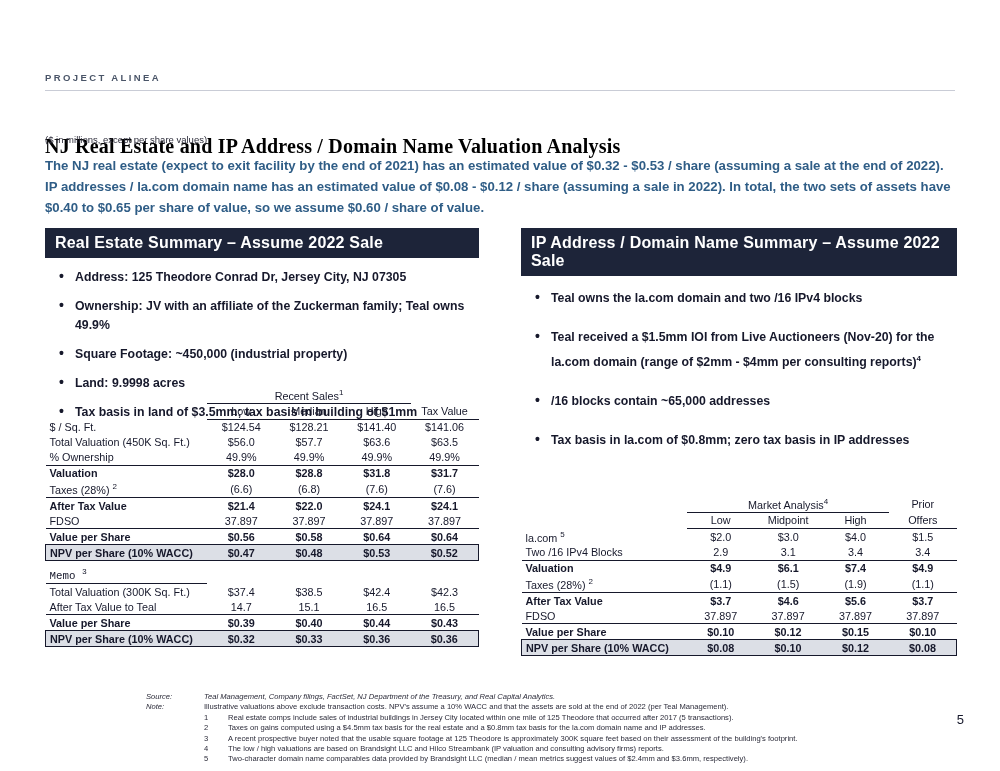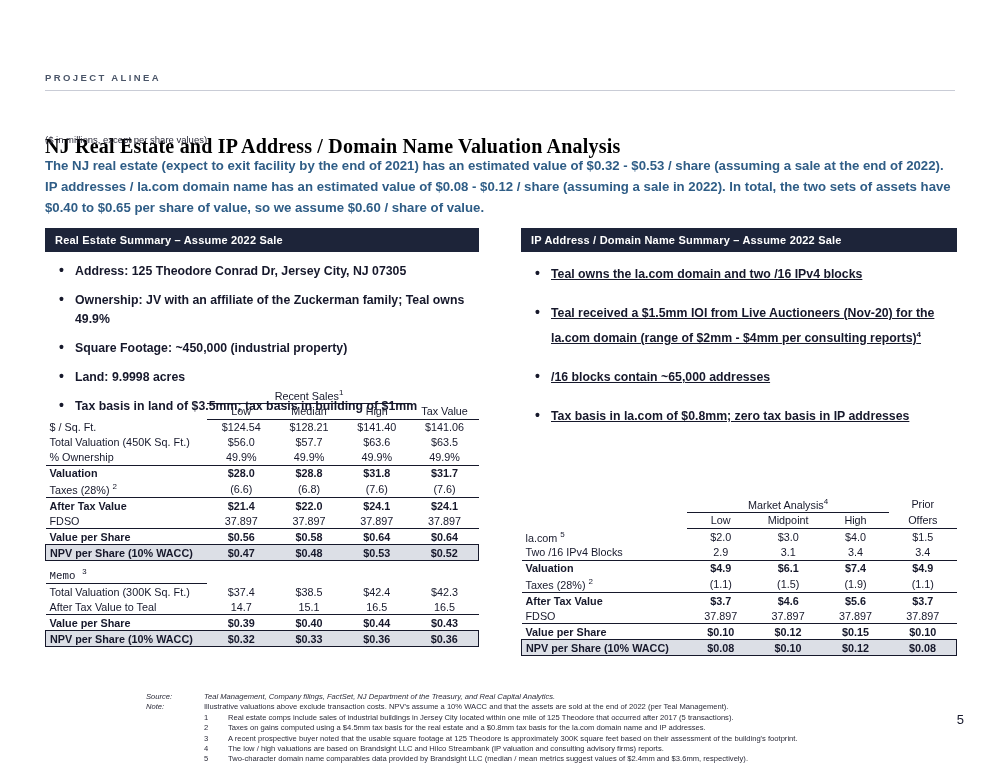--- a/index.html
+++ b/index.html
@@ -38,7 +38,7 @@
   .panel { position:absolute; }
   .panel-header {
     background:#1d2439; color:#ffffff;
-    font-size:11px; font-weight:700; letter-spacing:0.2px;
+    font-size:16px; font-weight:700; letter-spacing:0.2px;
     padding:6px 10px;
   }
   .bullets { margin:0; padding:0; list-style:none; }

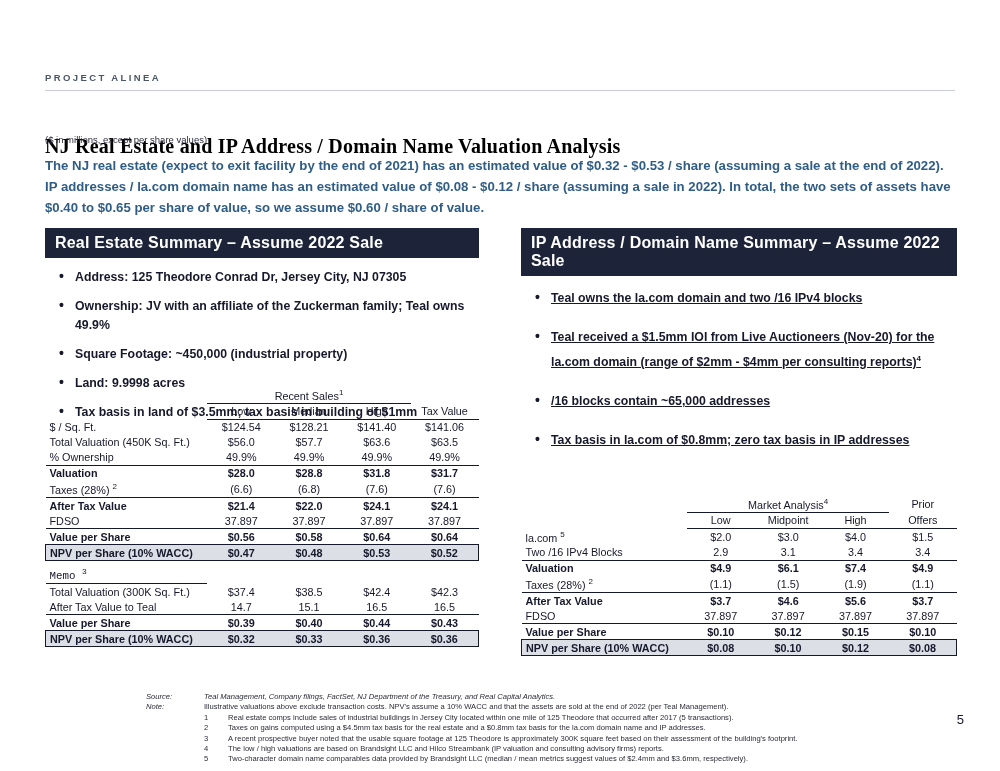--- a/index.html
+++ b/index.html
@@ -50,7 +50,7 @@
     content:"•"; position:absolute; left:14px; top:-1px; font-size:14px;
   }
   .left-panel .bullets li { margin-top:10px; }
-  .right-panel .bullets li { margin-top:18px; line-height:21px;text-decoration:underline; }
+  .right-panel .bullets li { margin-top:18px; line-height:21px; }
   .right-panel .bullets li:first-child { margin-top:12px; }
   sup { font-size:8px; vertical-align:super; }
 

